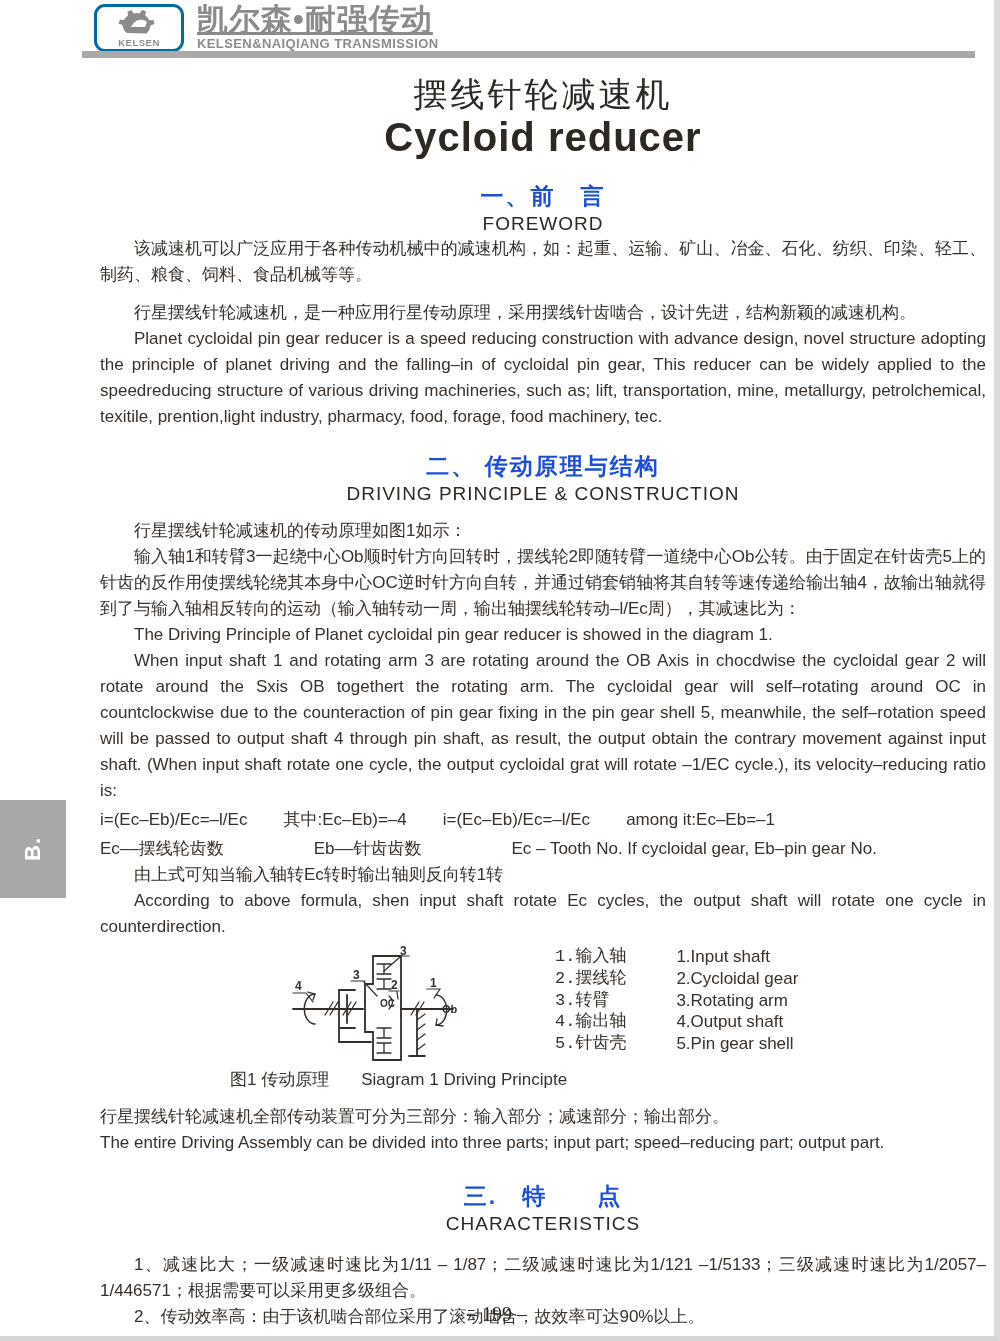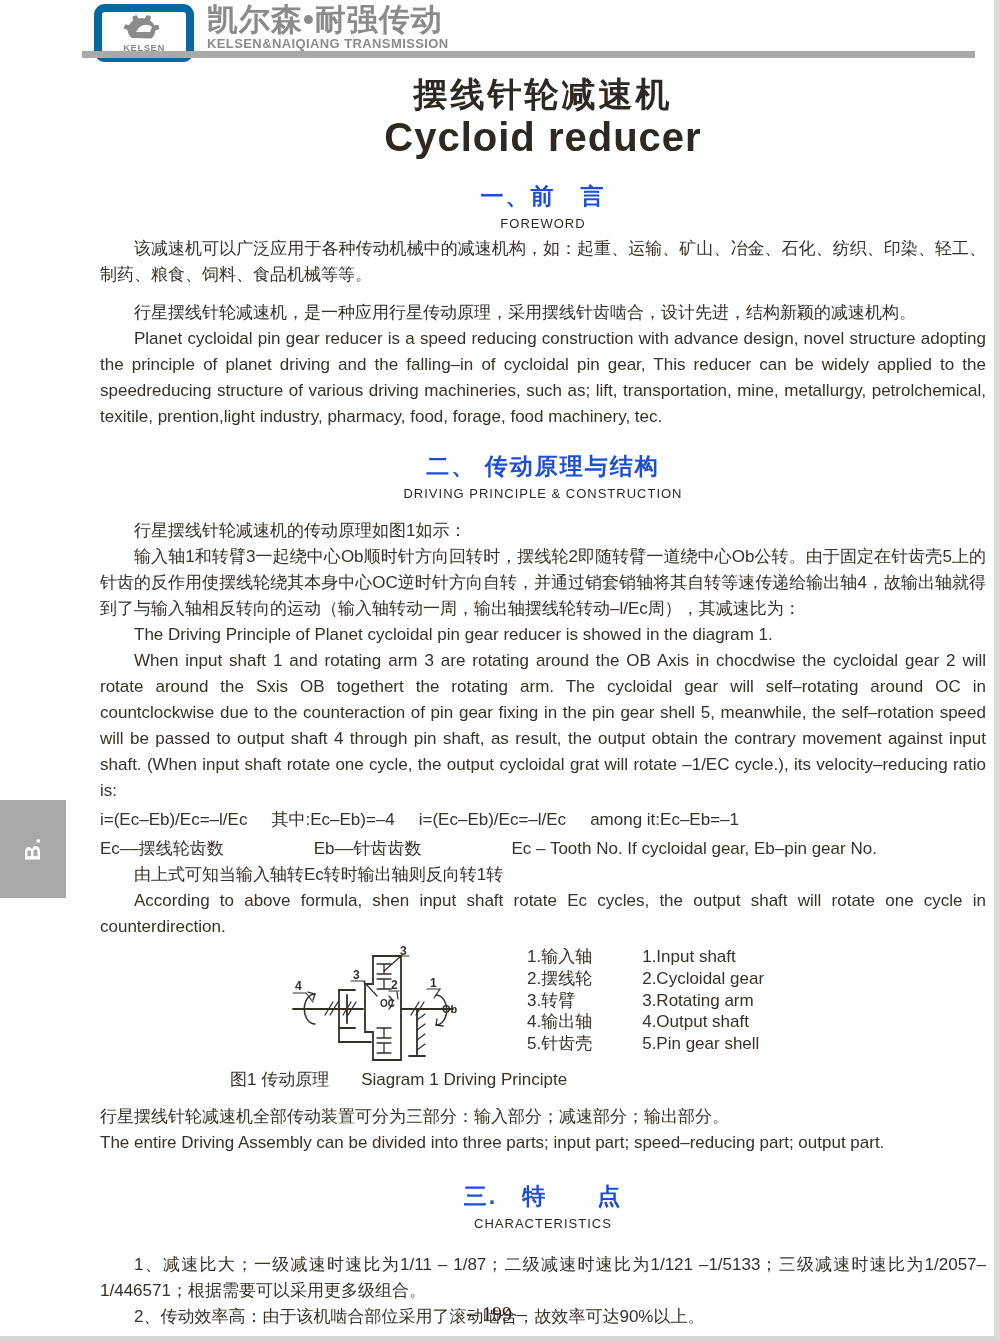--- a/index.html
+++ b/index.html
@@ -19,7 +19,7 @@
   }
   .logo-gear { position:absolute; top:2px; left:50%; transform:translateX(-50%); }
   .logo-abbr { font-size:9.5px; font-weight:bold; color:#8b8b8b; letter-spacing:0.5px; margin-bottom:1px; }
-  .brand-cn { font-size:31px; font-weight:bold; color:#8b8b8b; line-height:32px; letter-spacing:1px; }
+  .brand-cn { font-size:31px; font-weight:bold; color:#8b8b8b; line-height:32px; letter-spacing:1px;text-decoration:underline; }
   .brand-en { font-size:13px; font-weight:bold; color:#8b8b8b; letter-spacing:0.4px; line-height:15px; }
   .rule { position:absolute; top:51px; left:82px; width:893px; height:7px; background:#a9a9a9; }
   

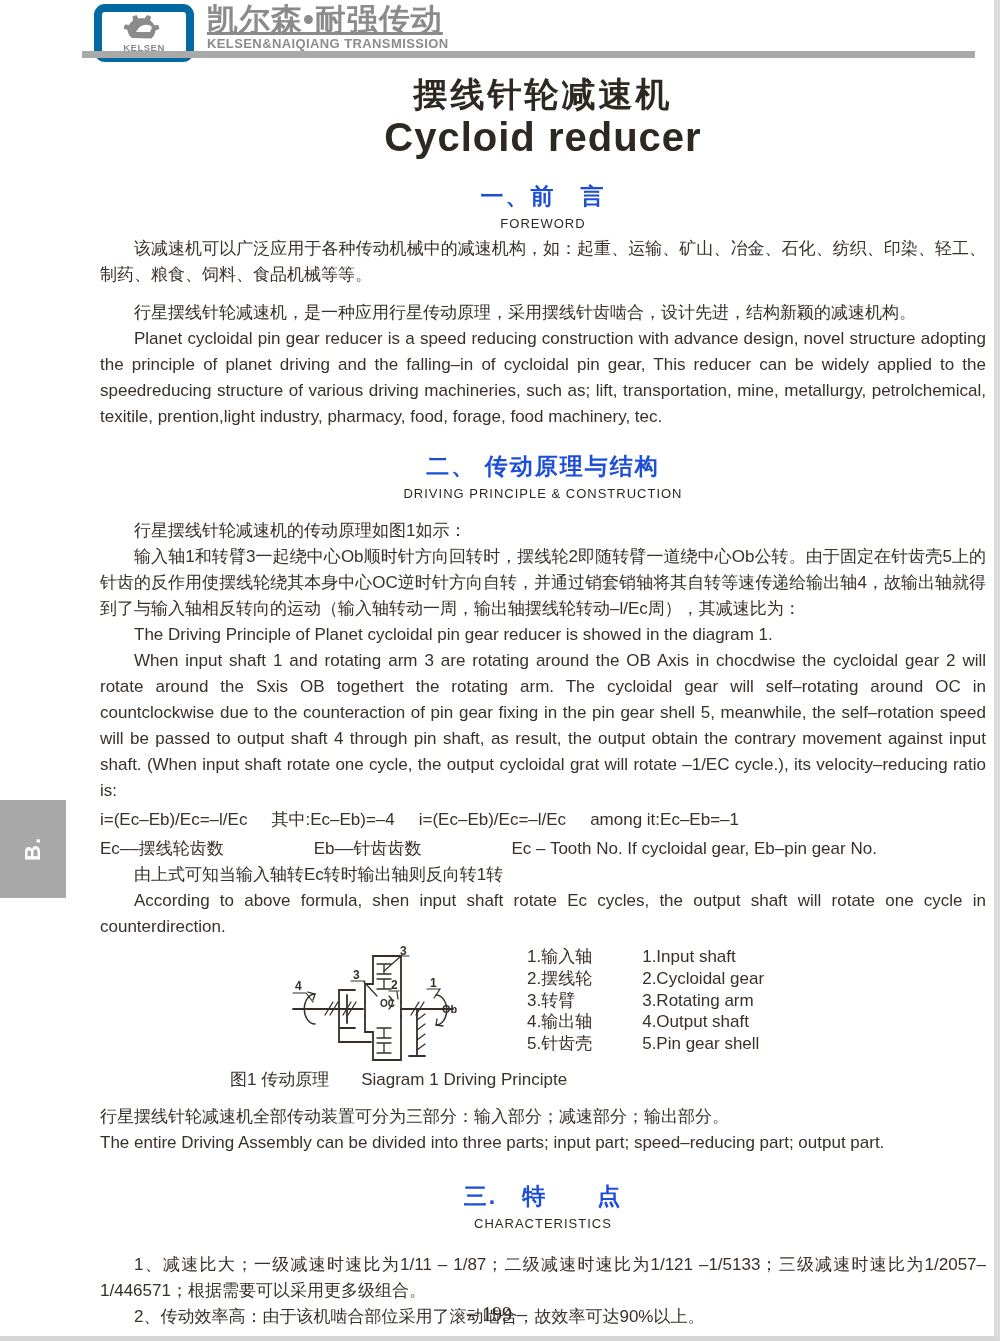--- a/index.html
+++ b/index.html
@@ -13,7 +13,7 @@
   
   .header { position:absolute; top:4px; left:94px; display:flex; gap:13px; align-items:flex-start; }
   .logo-box {
-    width:84px; height:42px; border:8px solid #0369a1; border-radius:11px;
+    width:84px; height:42px; border:3px solid #0369a1; border-radius:11px;
     display:flex; flex-direction:column; align-items:center; justify-content:flex-end;
     position:relative; background:#fff;
   }

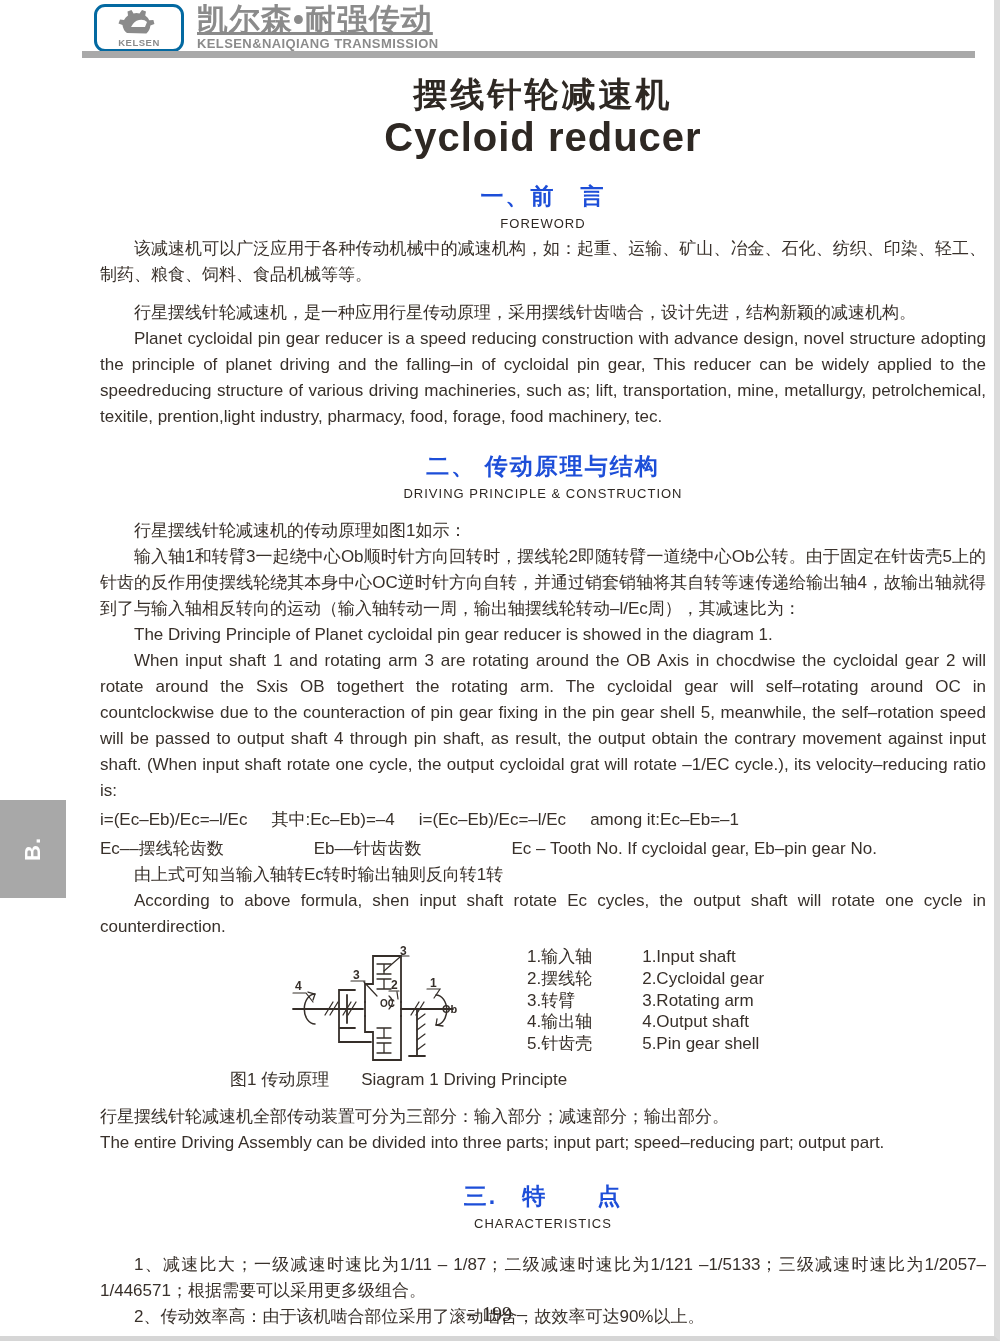--- a/index.html
+++ b/index.html
@@ -30,7 +30,7 @@
   .side-tab span { transform:rotate(-90deg); color:#ffffff; font-size:22px; font-weight:bold; letter-spacing:1px; }
   
   .content { position:absolute; left:100px; top:62px; width:886px; }
-  .title-cn { text-align:center; font-size:34px; font-weight:bold; color:#2e2823; letter-spacing:3px; line-height:40px; margin-top:12px; }
+  .title-cn { text-align:center; font-size:34px; font-weight:normal; color:#2e2823; letter-spacing:3px; line-height:40px; margin-top:12px; }
   .title-en { text-align:center; font-size:40px; font-weight:bold; color:#2e2823; letter-spacing:1px; line-height:46px; }
   .sec { text-align:center; margin-top:22px; }
   .sec-cn { font-size:23px; font-weight:bold; color:#1d4ed8; letter-spacing:2px; line-height:28px; }

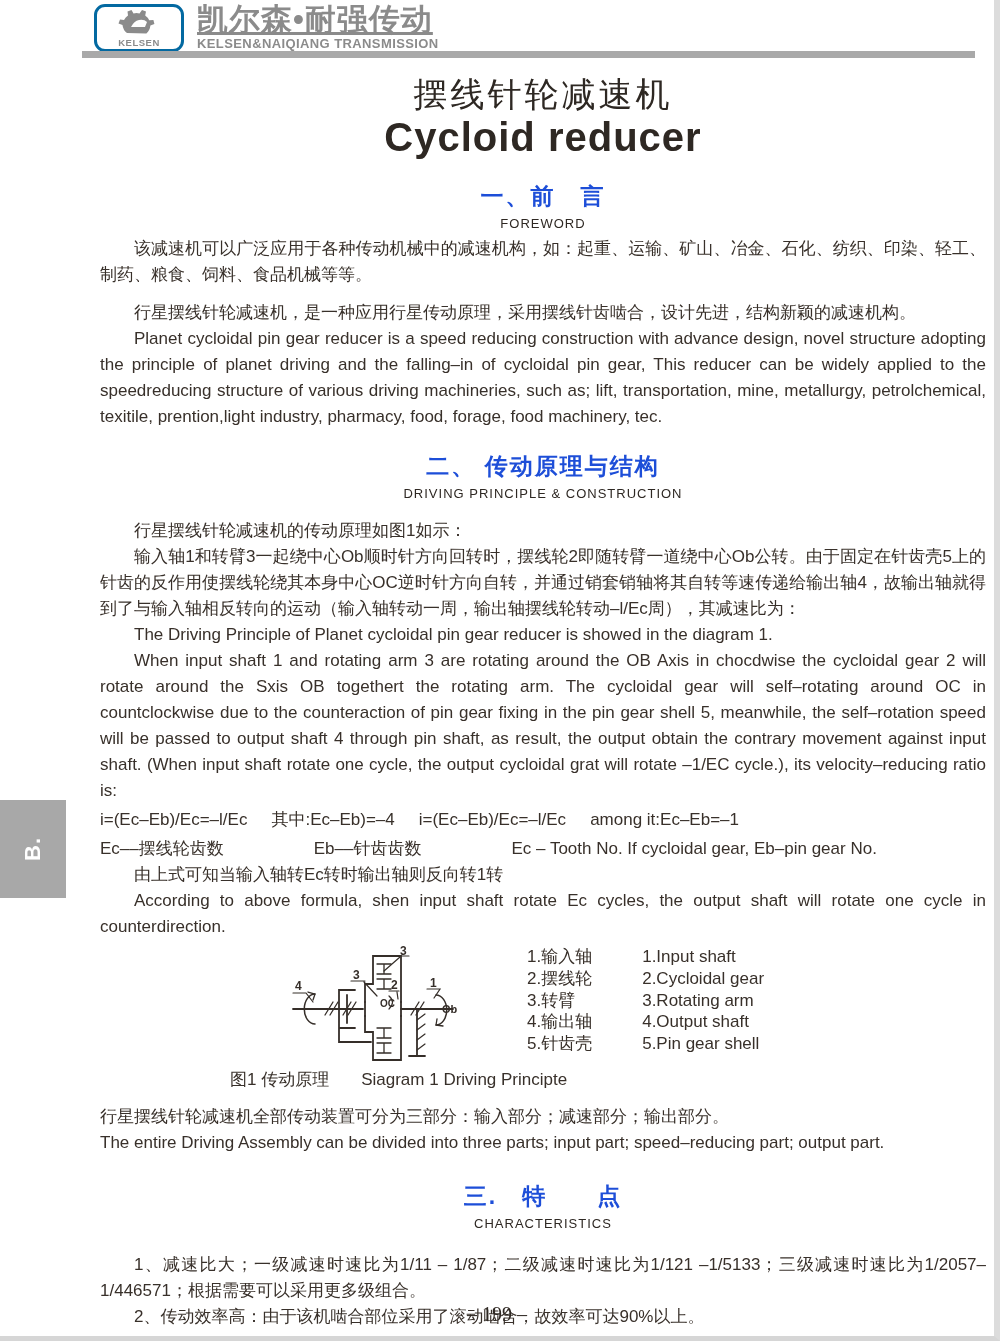--- a/index.html
+++ b/index.html
@@ -34,7 +34,7 @@
   .title-en { text-align:center; font-size:40px; font-weight:bold; color:#2e2823; letter-spacing:1px; line-height:46px; }
   .sec { text-align:center; margin-top:22px; }
   .sec-cn { font-size:23px; font-weight:bold; color:#1d4ed8; letter-spacing:2px; line-height:28px; }
-  .sec-en { font-size:13px; color:#2e2823; letter-spacing:1px; line-height:24px; margin-top:2px; }
+  .sec-en { font-size:19px; color:#2e2823; letter-spacing:1px; line-height:24px; margin-top:2px; }
   p { margin:0; font-size:17px; line-height:26px; text-align:justify; }
   .indent { text-indent:2em; }
   .mt { margin-top:12px; }

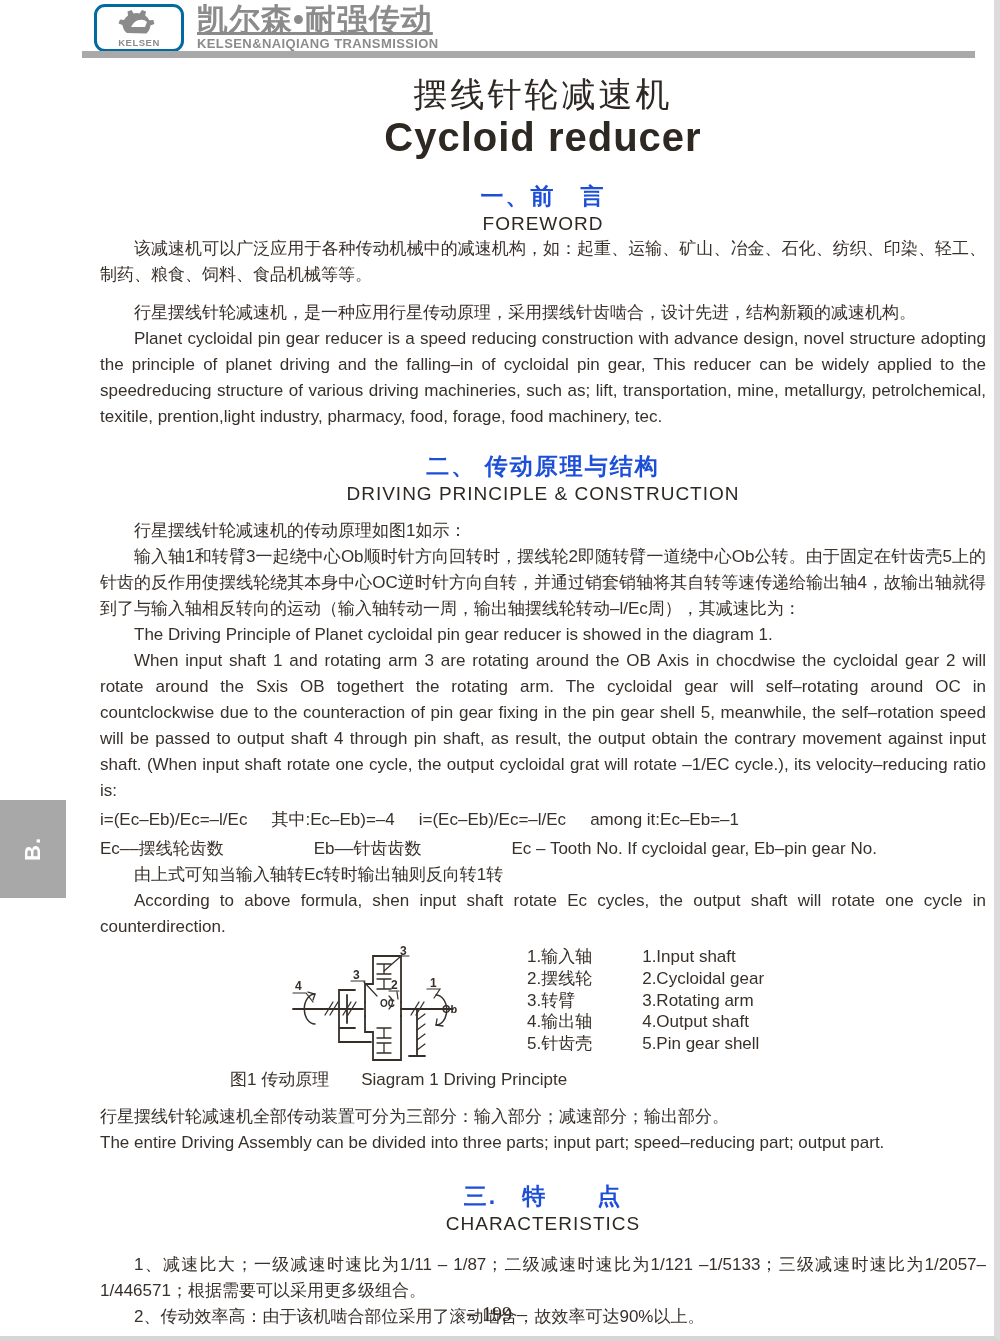--- a/index.html
+++ b/index.html
@@ -38,7 +38,7 @@
   p { margin:0; font-size:17px; line-height:26px; text-align:justify; }
   .indent { text-indent:2em; }
   .mt { margin-top:12px; }
-  .frow { display:flex; gap:24px; font-size:17px; line-height:27px; margin-top:2px; }
+  .frow { display:flex; gap:36px; font-size:17px; line-height:27px; margin-top:2px; }
   .frow2 { gap:90px; }
   
   .figure-row { display:flex; align-items:flex-start; margin-top:6px; }

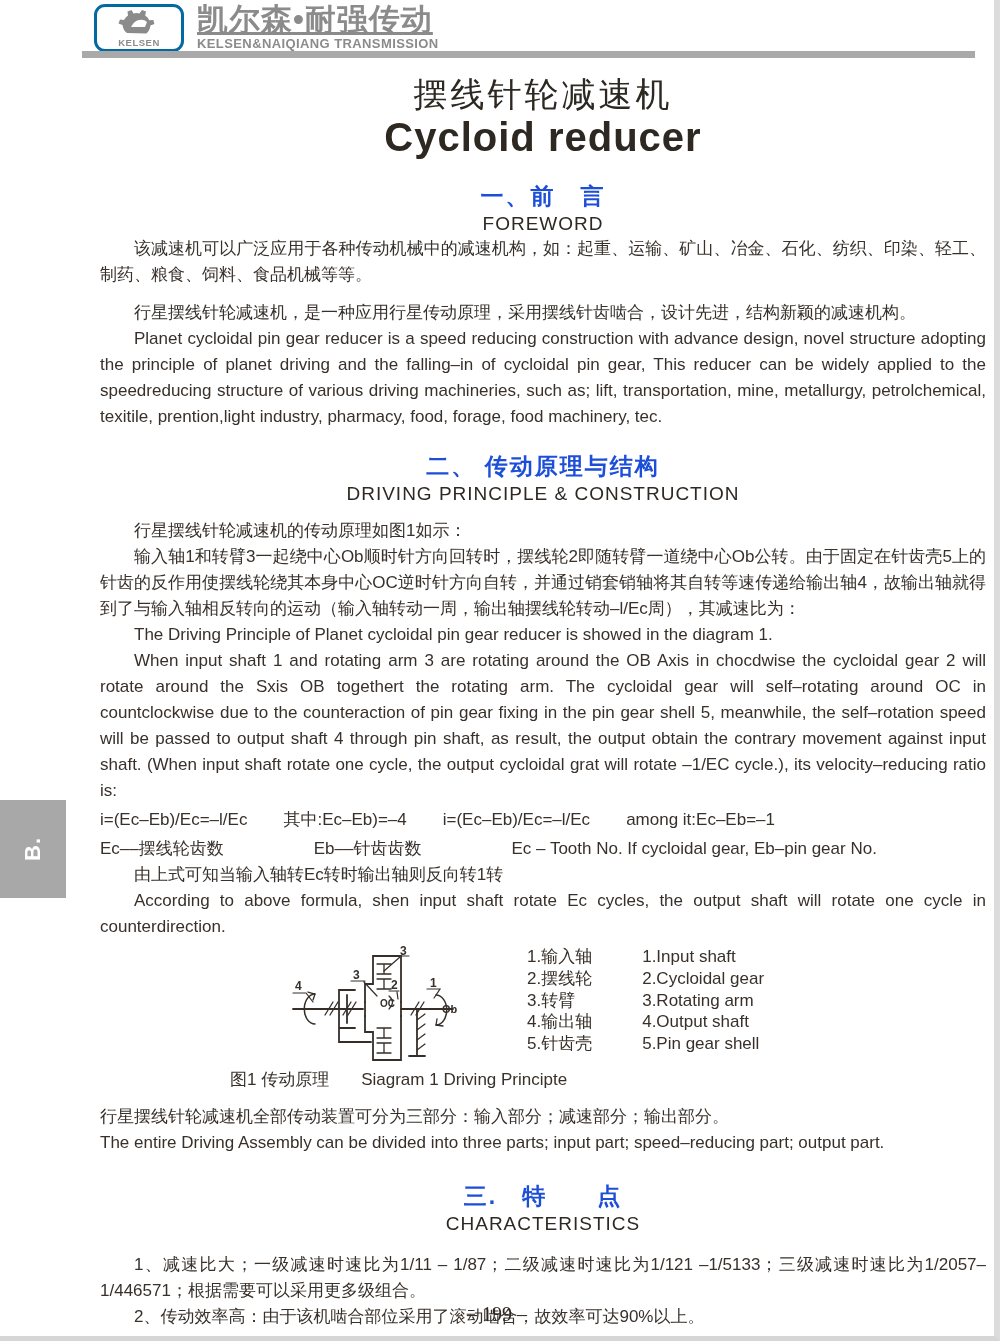--- a/index.html
+++ b/index.html
@@ -44,7 +44,7 @@
   .figure-row { display:flex; align-items:flex-start; margin-top:6px; }
   .diagram { margin-left:185px; flex:none; }
   .legend-col { flex:none; font-size:17px; line-height:21.8px; }
-  .legend-cn { margin-left:62px; }
+  .legend-cn { margin-left:90px;font-family:Liberation Mono, monospace; }
   .legend-en { margin-left:50px; }
   .caption { display:flex; gap:32px; margin:0 0 0 130px; font-size:17px; line-height:24px; }
   .footer {

